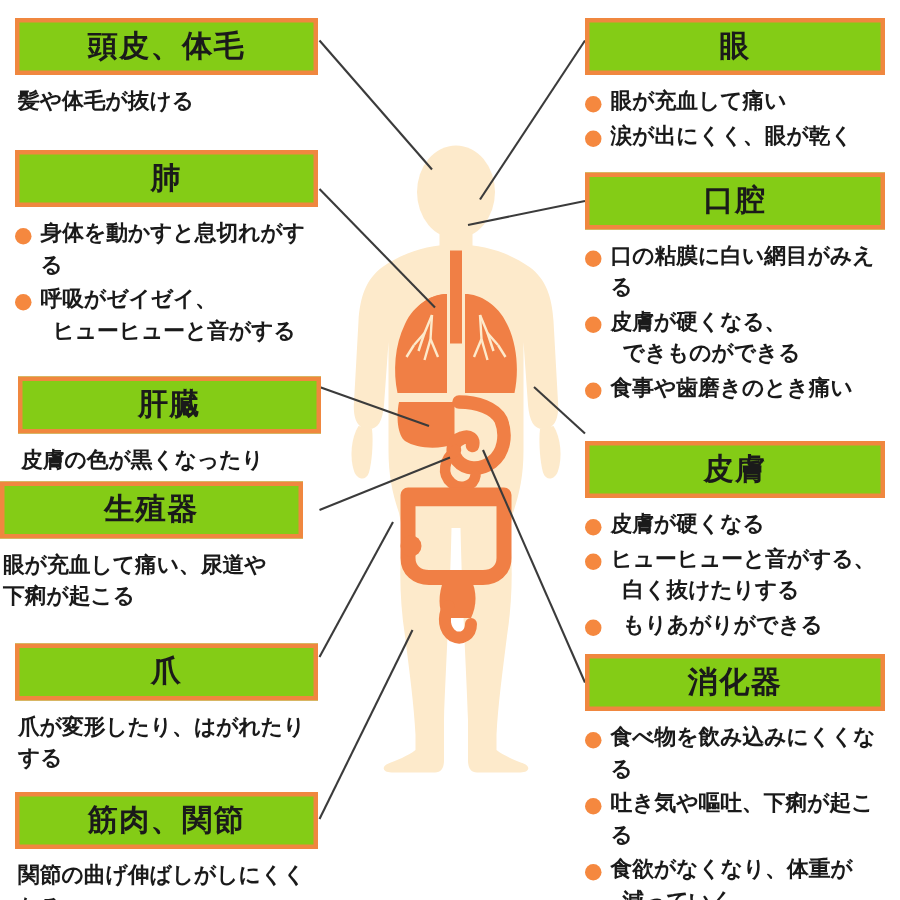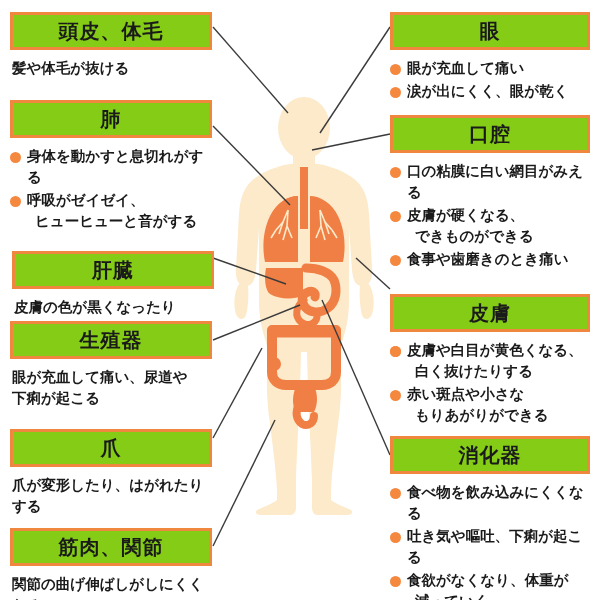--- a/index.html
+++ b/index.html
@@ -209,7 +209,7 @@
       </div>
     </div>
 
-    <div class="panel" style="left:10px;top:321px;width:202px;">
+    <div class="panel" style="left:0;top:321px;width:202px;">
       <div class="panel-title">生殖器</div>
       <div class="panel-body">
         <div class="plain-line">眼が充血して痛い、尿道や</div>

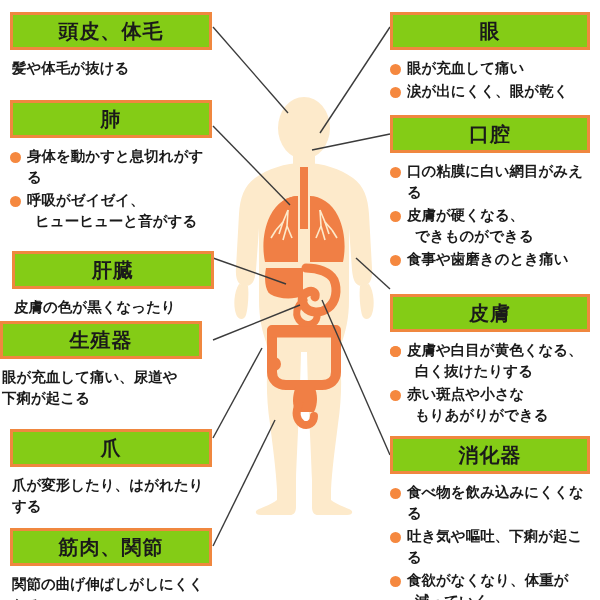--- a/index.html
+++ b/index.html
@@ -274,6 +274,7 @@
         <ul class="bullets">
           <li>
             <span class="dot"></span>
+            <span>皮膚が硬くなる</span>
           </li>
           <li>
             <span class="dot"></span>

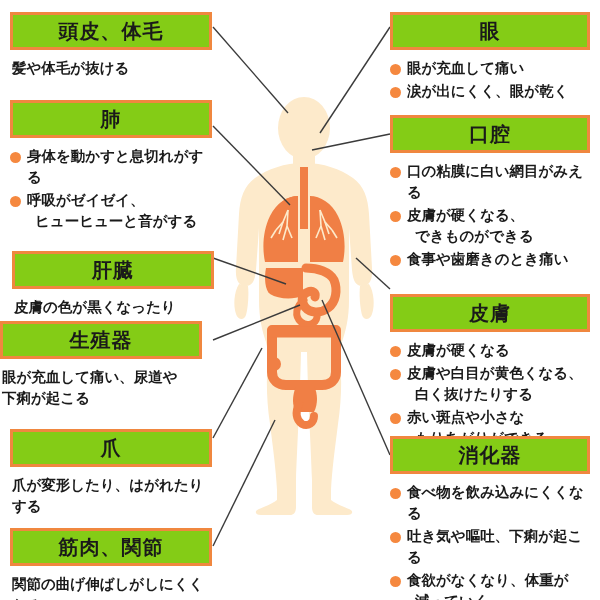--- a/index.html
+++ b/index.html
@@ -278,7 +278,7 @@
           </li>
           <li>
             <span class="dot"></span>
-            <span>皮膚や白目が黄色くなる、</span>
+            <span>ヒューヒューと音がする、</span>
             <span class="cont">白く抜けたりする</span>
           </li>
           <li>

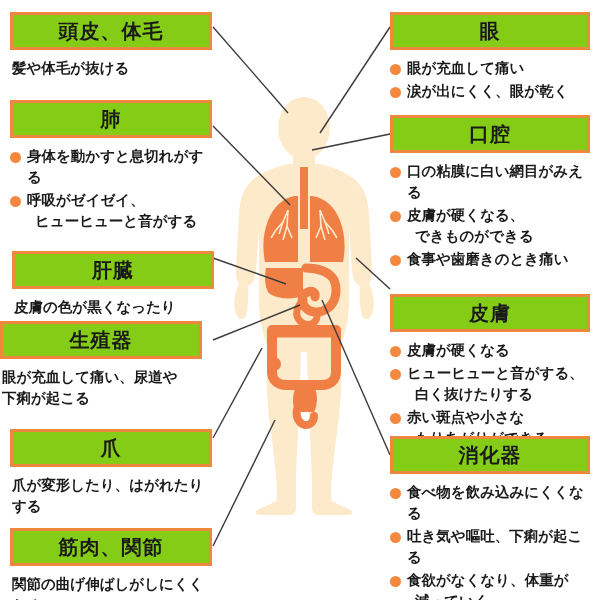--- a/index.html
+++ b/index.html
@@ -283,7 +283,6 @@
           </li>
           <li>
             <span class="dot"></span>
-            <span>赤い斑点や小さな</span>
             <span class="cont">もりあがりができる</span>
           </li>
         </ul>

